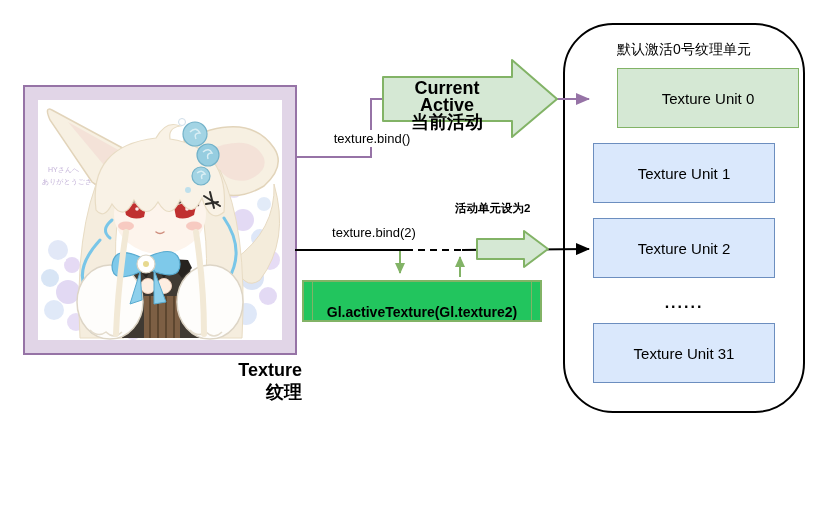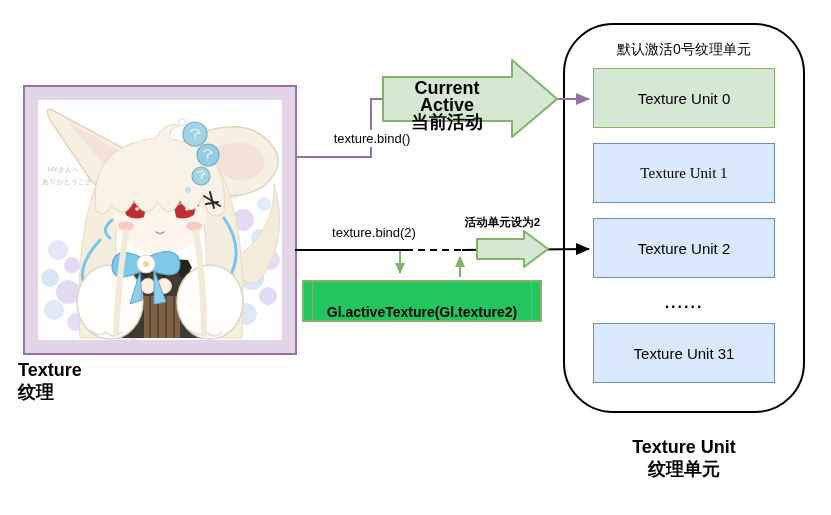--- a/index.html
+++ b/index.html
@@ -31,7 +31,7 @@
   .unit-box{left:593px;width:182px;height:60px;box-sizing:border-box;display:flex;align-items:center;justify-content:center;font-size:15px;}
   .unit-green{background:#d5e8d4;border:1.5px solid #82b366;}
   .unit-blue{background:#dae8fc;border:1.5px solid #6c8ebf;}
-  .u0{top:68px;} .u1{top:143px;font-family:Liberation Serif, serif;} .u2{top:218px;} .u31{top:323px;}
+  .u0{top:68px;margin-left:24px;} .u1{top:143px;font-family:Liberation Serif, serif;} .u2{top:218px;} .u31{top:323px;}
   .dots{left:563px;top:294px;width:242px;text-align:center;font-weight:bold;font-size:16px;letter-spacing:2px;}
   .unit-caption{left:563px;top:436px;width:242px;text-align:center;font-weight:bold;font-size:18px;line-height:22px;}
 

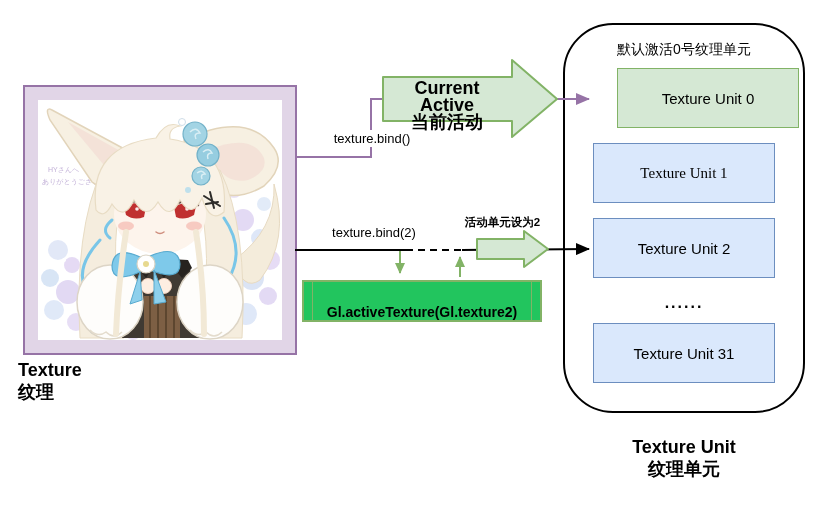--- a/index.html
+++ b/index.html
@@ -31,7 +31,7 @@
   .unit-box{left:593px;width:182px;height:60px;box-sizing:border-box;display:flex;align-items:center;justify-content:center;font-size:15px;}
   .unit-green{background:#d5e8d4;border:1.5px solid #82b366;}
   .unit-blue{background:#dae8fc;border:1.5px solid #6c8ebf;}
-  .u0{top:68px;margin-left:24px;} .u1{top:143px;font-family:Liberation Serif, serif;} .u2{top:218px;} .u31{top:323px;}
+  .u0{top:68px;margin-left:24px;} .u1{top:143px;} .u2{top:218px;} .u31{top:323px;}
   .dots{left:563px;top:294px;width:242px;text-align:center;font-weight:bold;font-size:16px;letter-spacing:2px;}
   .unit-caption{left:563px;top:436px;width:242px;text-align:center;font-weight:bold;font-size:18px;line-height:22px;}
 

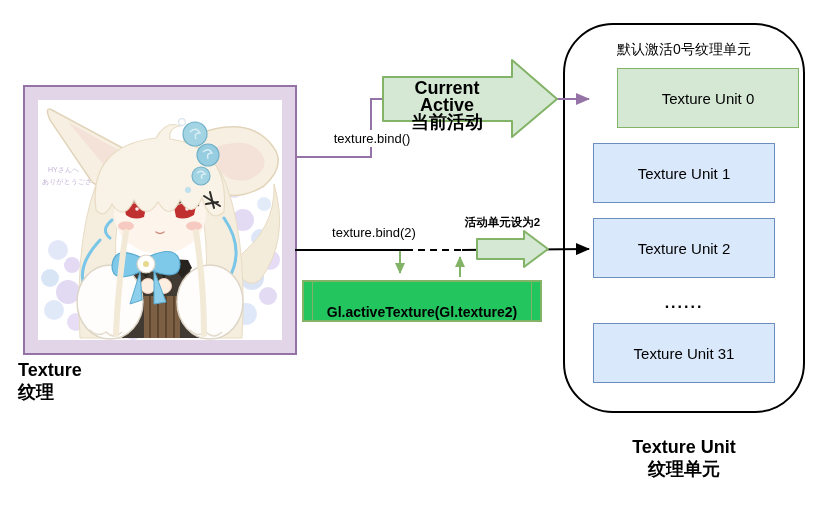--- a/index.html
+++ b/index.html
@@ -17,7 +17,7 @@
   .bind0{left:312px;top:130px;width:120px;}
   .bind2{left:314px;top:224px;width:120px;background:transparent;}
   .big-arrow-text{left:386px;top:80px;width:122px;text-align:center;font-weight:bold;font-size:18px;line-height:17px;}
-  .active-note{left:455px;top:215px;width:95px;text-align:center;font-weight:bold;font-size:11.5px;}
+  .active-note{left:455px;top:201px;width:95px;font-weight:bold;font-size:11.5px;}
 
   
   .process-box{left:302px;top:280px;width:240px;height:42px;background:#22c55e;border:2px solid #82b366;box-sizing:border-box;display:flex;align-items:flex-end;justify-content:center;font-weight:bold;font-size:14px;}

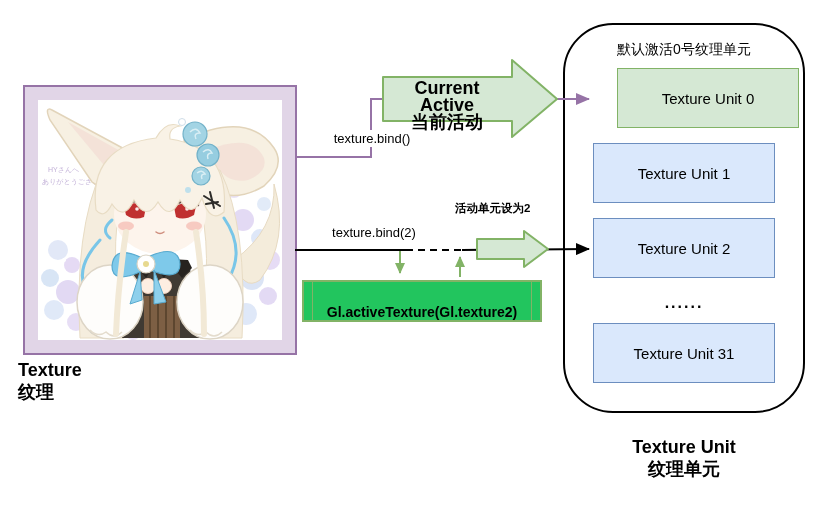--- a/index.html
+++ b/index.html
@@ -10,7 +10,7 @@
   
   .tex-frame{left:23px;top:85px;width:270px;height:266px;background:#e1d5e7;border:2px solid #9673a6;}
   .tex-img{position:absolute;left:13px;top:13px;width:244px;height:240px;display:block;}
-  .tex-caption{left:18px;top:359px;width:284px;text-align:left;font-weight:bold;font-size:18px;line-height:22px;}
+  .tex-caption{left:18px;top:359px;width:284px;text-align:right;font-weight:bold;font-size:18px;line-height:22px;}
 
   
   .code-lbl{font-size:13px;text-align:center;background:#fff;line-height:17px;}

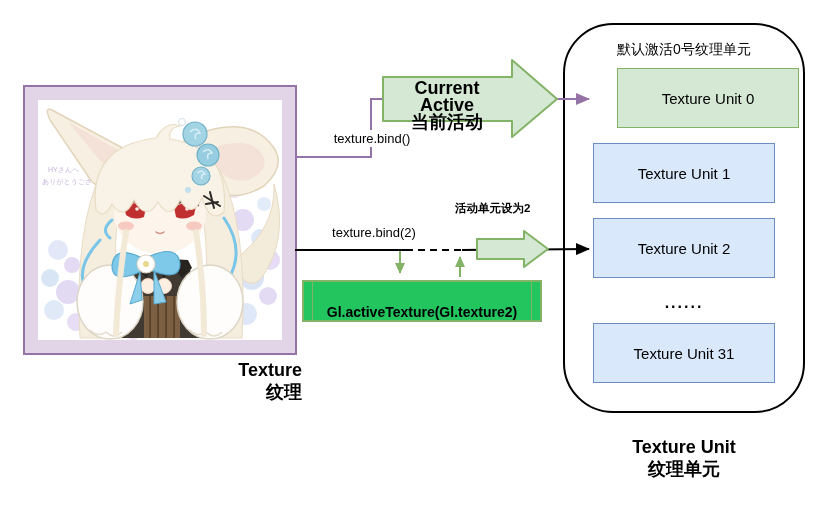--- a/index.html
+++ b/index.html
@@ -167,10 +167,6 @@
   <div class="abs unit-box unit-blue u2">Texture Unit 2</div>
   <div class="abs dots">......</div>
   <div class="abs unit-box unit-blue u31">Texture Unit 31</div>
-  <div class="abs unit-caption">
-    <div>Texture Unit</div>
-    <div>纹理单元</div>
-  </div>
 
   <svg class="overlay" width="831" height="515">
     <defs>

